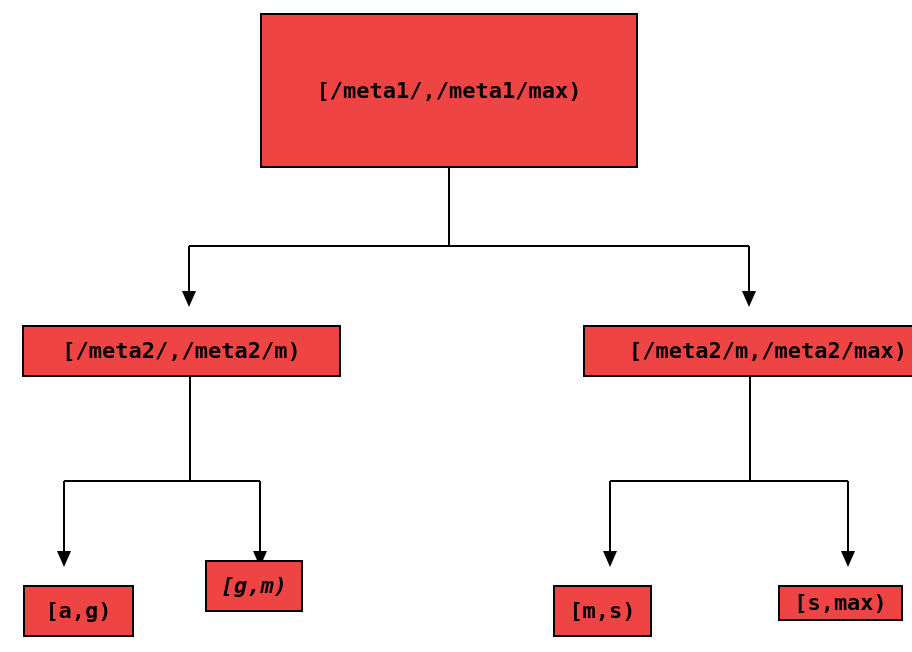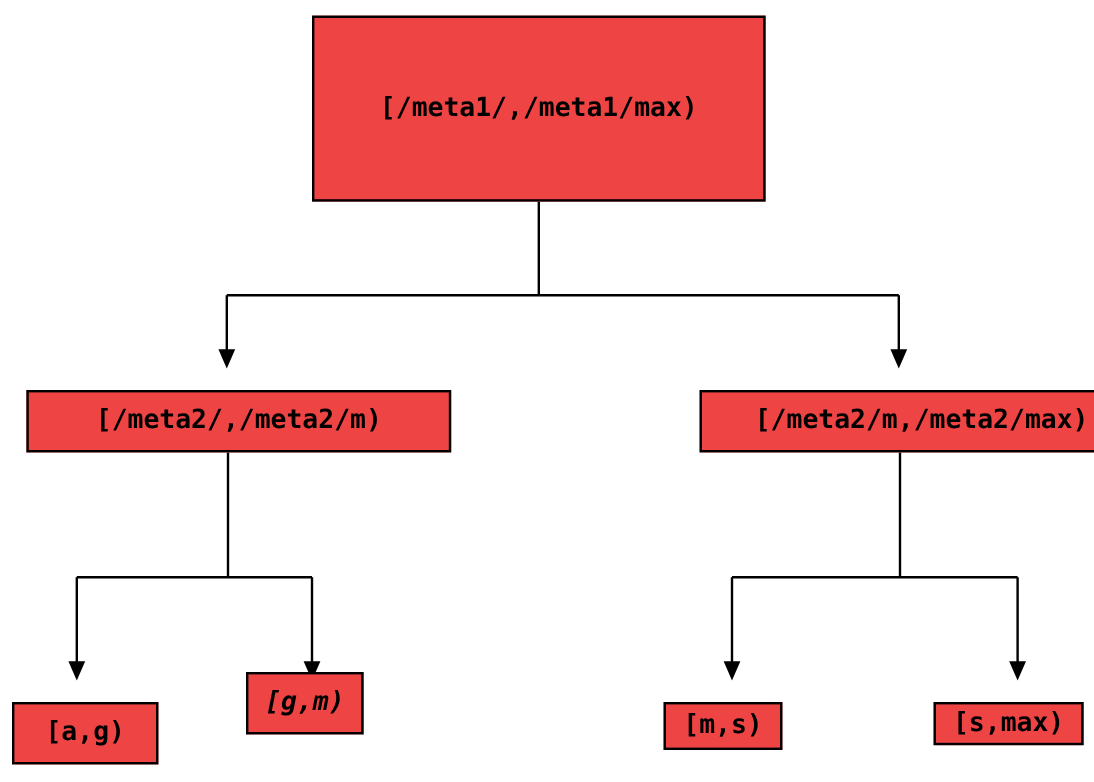--- a/index.html
+++ b/index.html
@@ -35,7 +35,7 @@
     line-height: 1;
   }
   #node-root      { left: 260px; top: 13px;  width: 378px; height: 155px; }
-  #node-meta2-lo  { left: 22px;  top: 325px; width: 354px; height: 52px; }
+  #node-meta2-lo  { left: 22px;  top: 325px; width: 319px; height: 52px; }
   #node-meta2-hi  { left: 583px; top: 325px; width: 370px; height: 52px; }
   #node-leaf-ag   { left: 10px;  top: 585px; width: 122px;  height: 52px; }
   #node-leaf-gm   { left: 205px; top: 560px; width: 98px;  height: 52px; font-style: italic; }

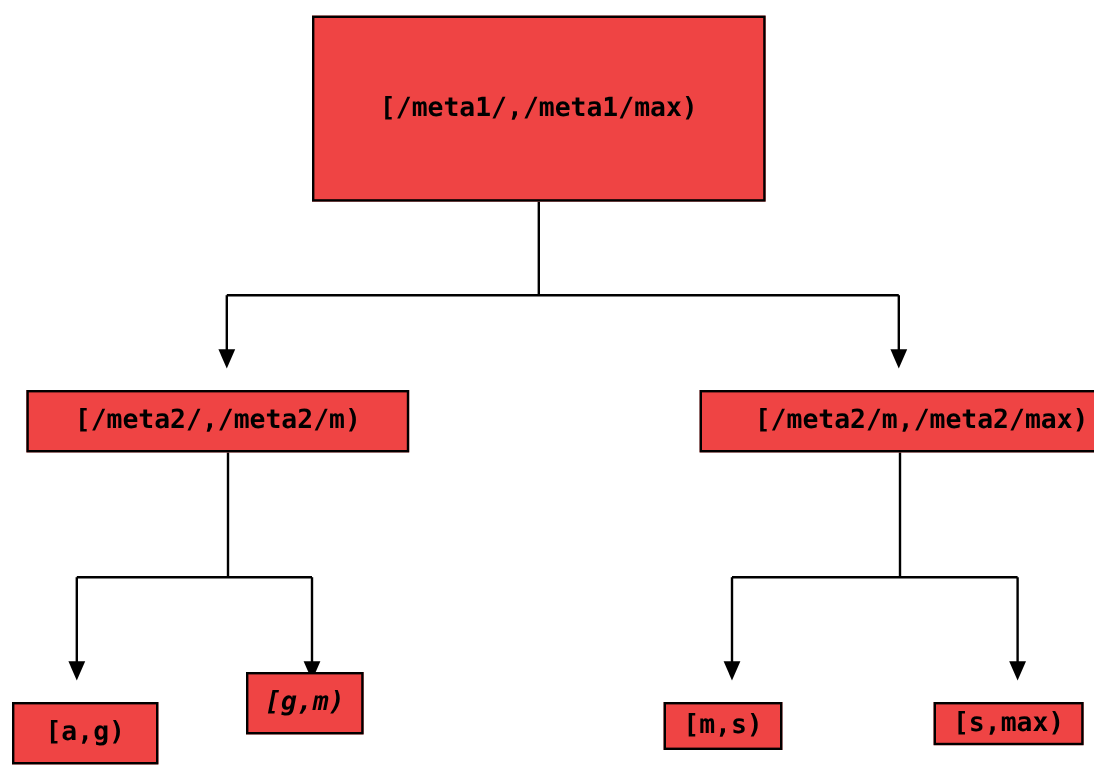--- a/index.html
+++ b/index.html
@@ -37,7 +37,7 @@
   #node-root      { left: 260px; top: 13px;  width: 378px; height: 155px; }
   #node-meta2-lo  { left: 22px;  top: 325px; width: 319px; height: 52px; }
   #node-meta2-hi  { left: 583px; top: 325px; width: 370px; height: 52px; }
-  #node-leaf-ag   { left: 10px;  top: 585px; width: 122px;  height: 52px; }
+  #node-leaf-ag   { left: 23px;  top: 585px; width: 111px;  height: 52px; }
   #node-leaf-gm   { left: 205px; top: 560px; width: 98px;  height: 52px; font-style: italic; }
   #node-leaf-ms   { left: 553px; top: 585px; width: 99px;  height: 40px; }
   #node-leaf-smax { left: 778px; top: 585px; width: 125px; height: 36px; }

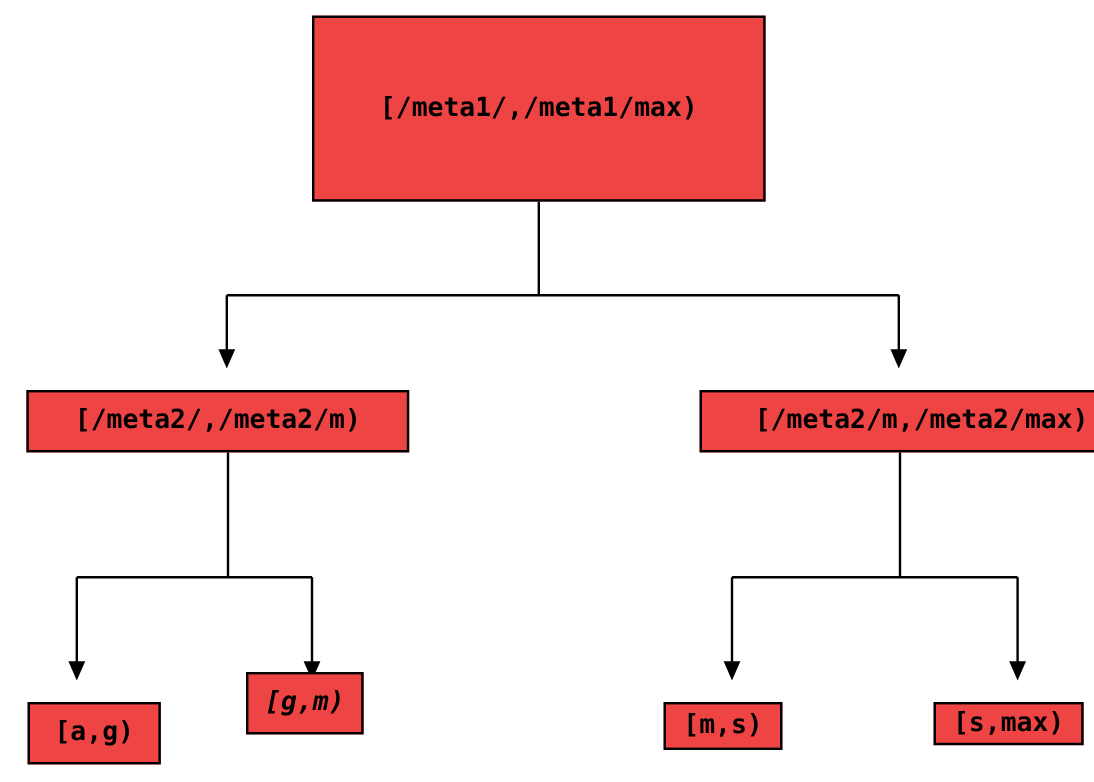--- a/index.html
+++ b/index.html
@@ -39,7 +39,7 @@
   #node-meta2-hi  { left: 583px; top: 325px; width: 370px; height: 52px; }
   #node-leaf-ag   { left: 23px;  top: 585px; width: 111px;  height: 52px; }
   #node-leaf-gm   { left: 205px; top: 560px; width: 98px;  height: 52px; font-style: italic; }
-  #node-leaf-ms   { left: 553px; top: 585px; width: 99px;  height: 40px; }
+  #node-leaf-ms   { left: 553px; top: 585px; width: 99px;  height: 52px; }
   #node-leaf-smax { left: 778px; top: 585px; width: 125px; height: 36px; }
 </style>
 </head>

